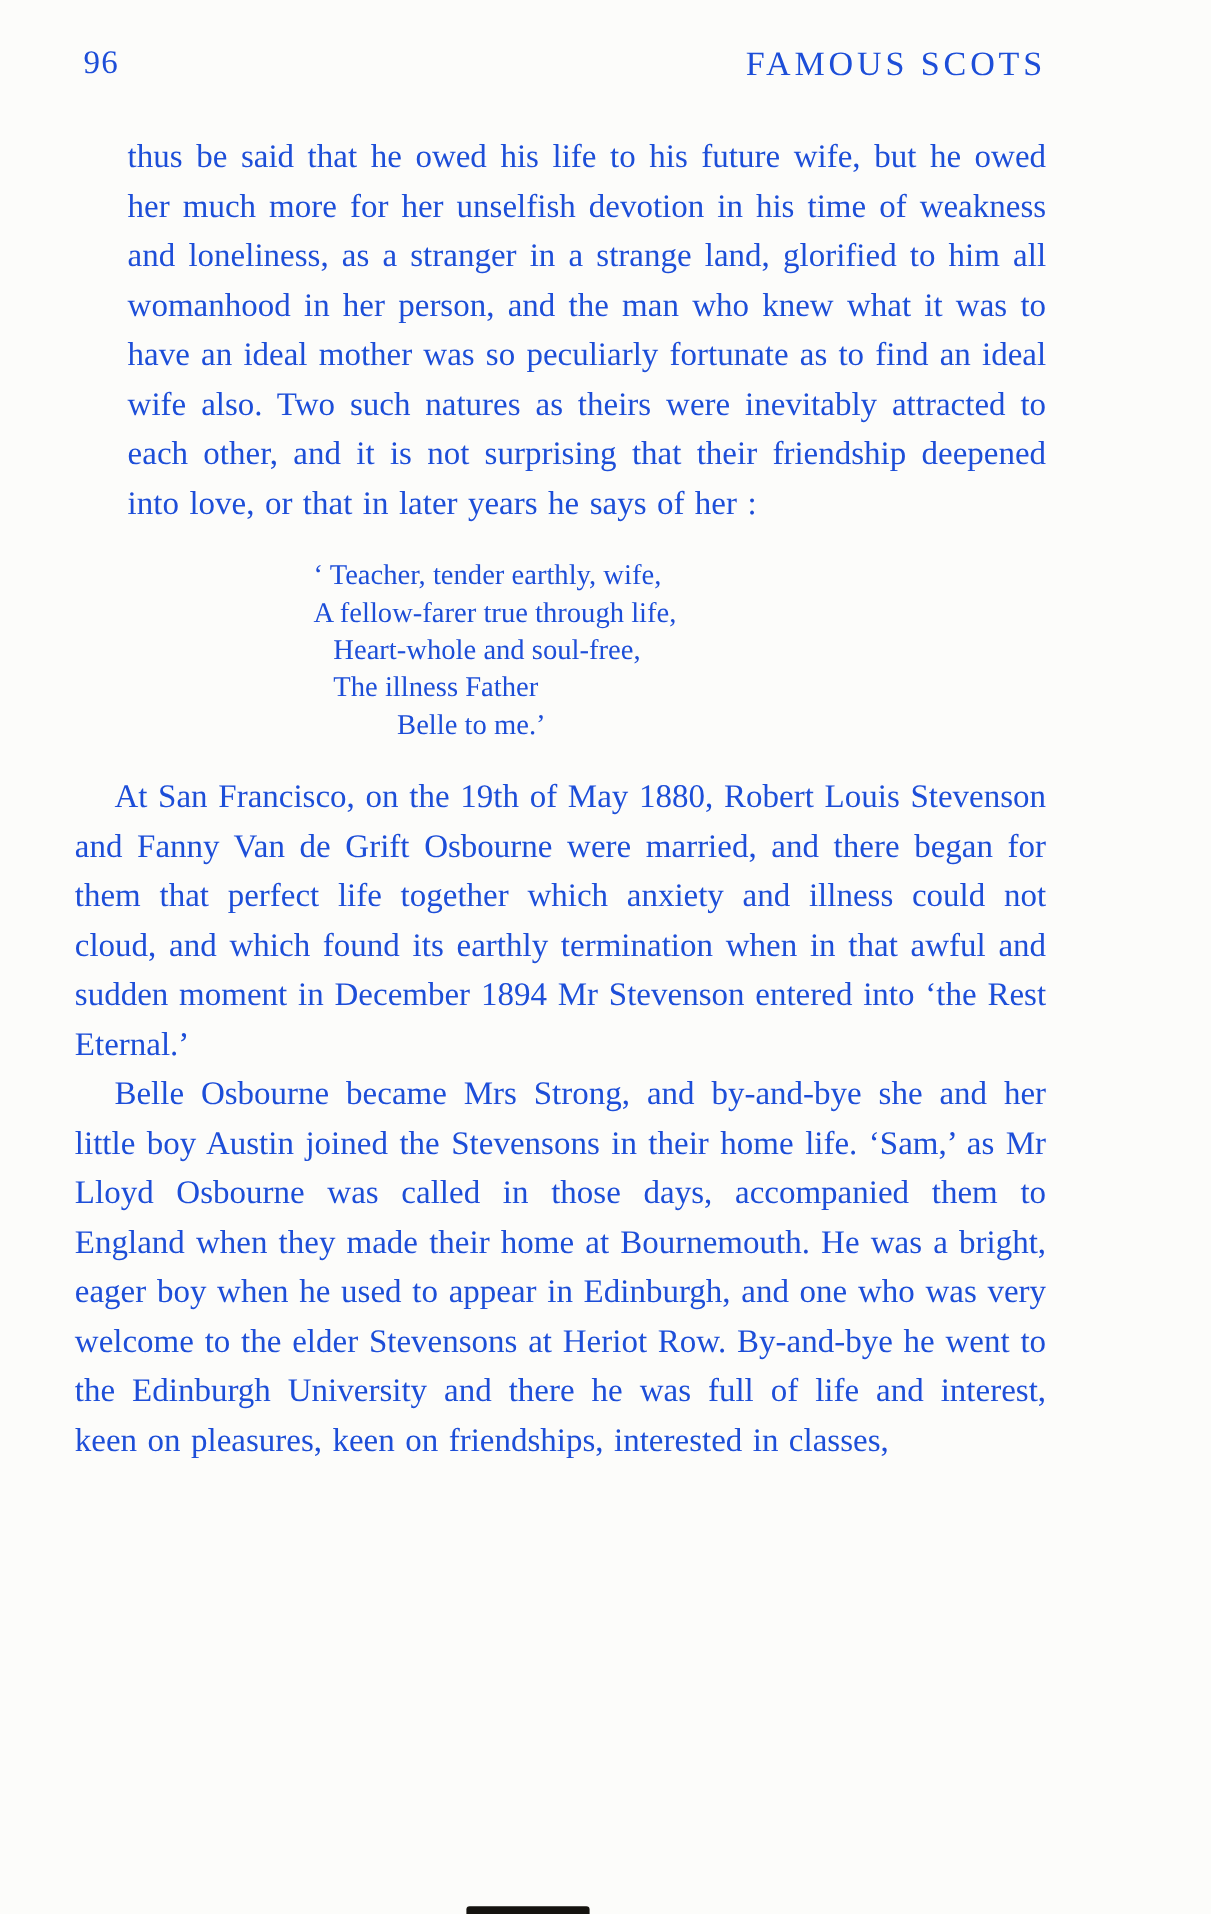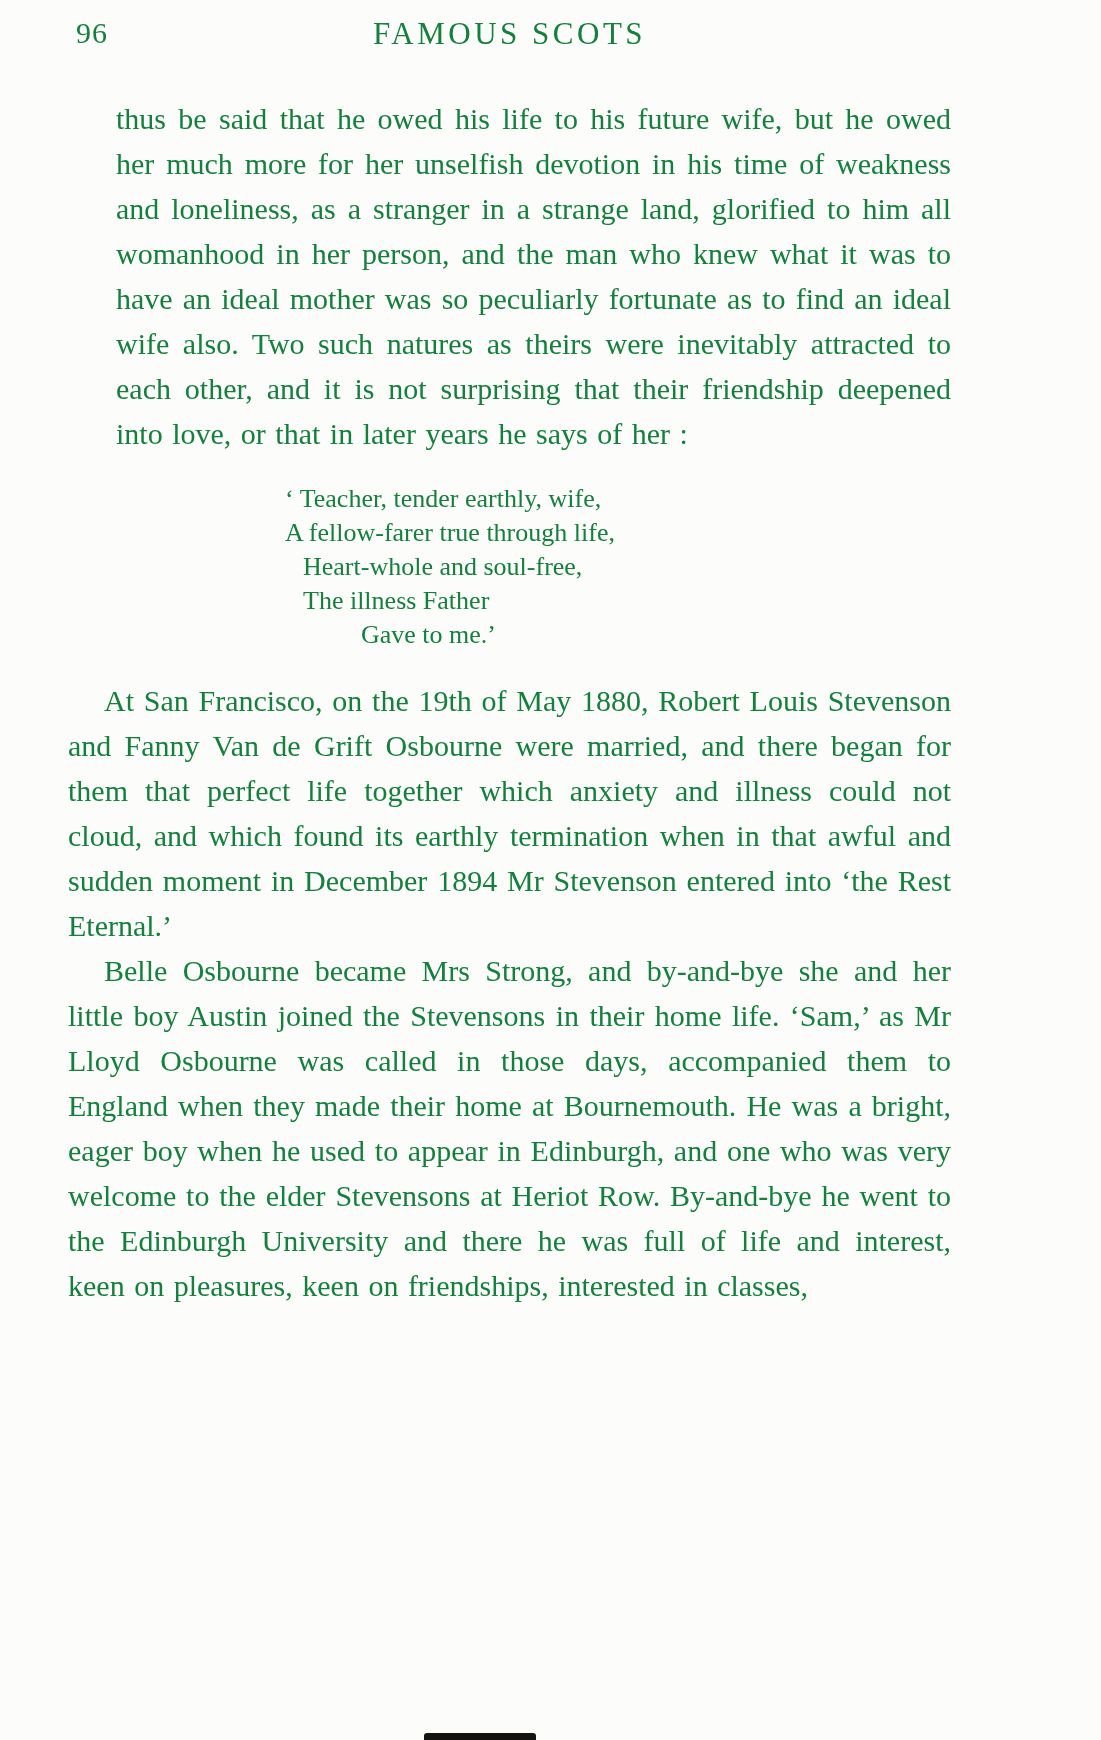--- a/index.html
+++ b/index.html
@@ -13,11 +13,11 @@
     height: 1740px;
     margin: 0 auto;
     background: #fcfcfa;
-    color: #15803d;
+    color: #1d4ed8;
     font-family: "Liberation Serif", "DejaVu Serif", serif;
     overflow: hidden;
     box-sizing: border-box;
-    padding: 16px 150px 0 68px;
+    padding: 40px 150px 0 68px;
   }
   .page-header {
     position: relative;

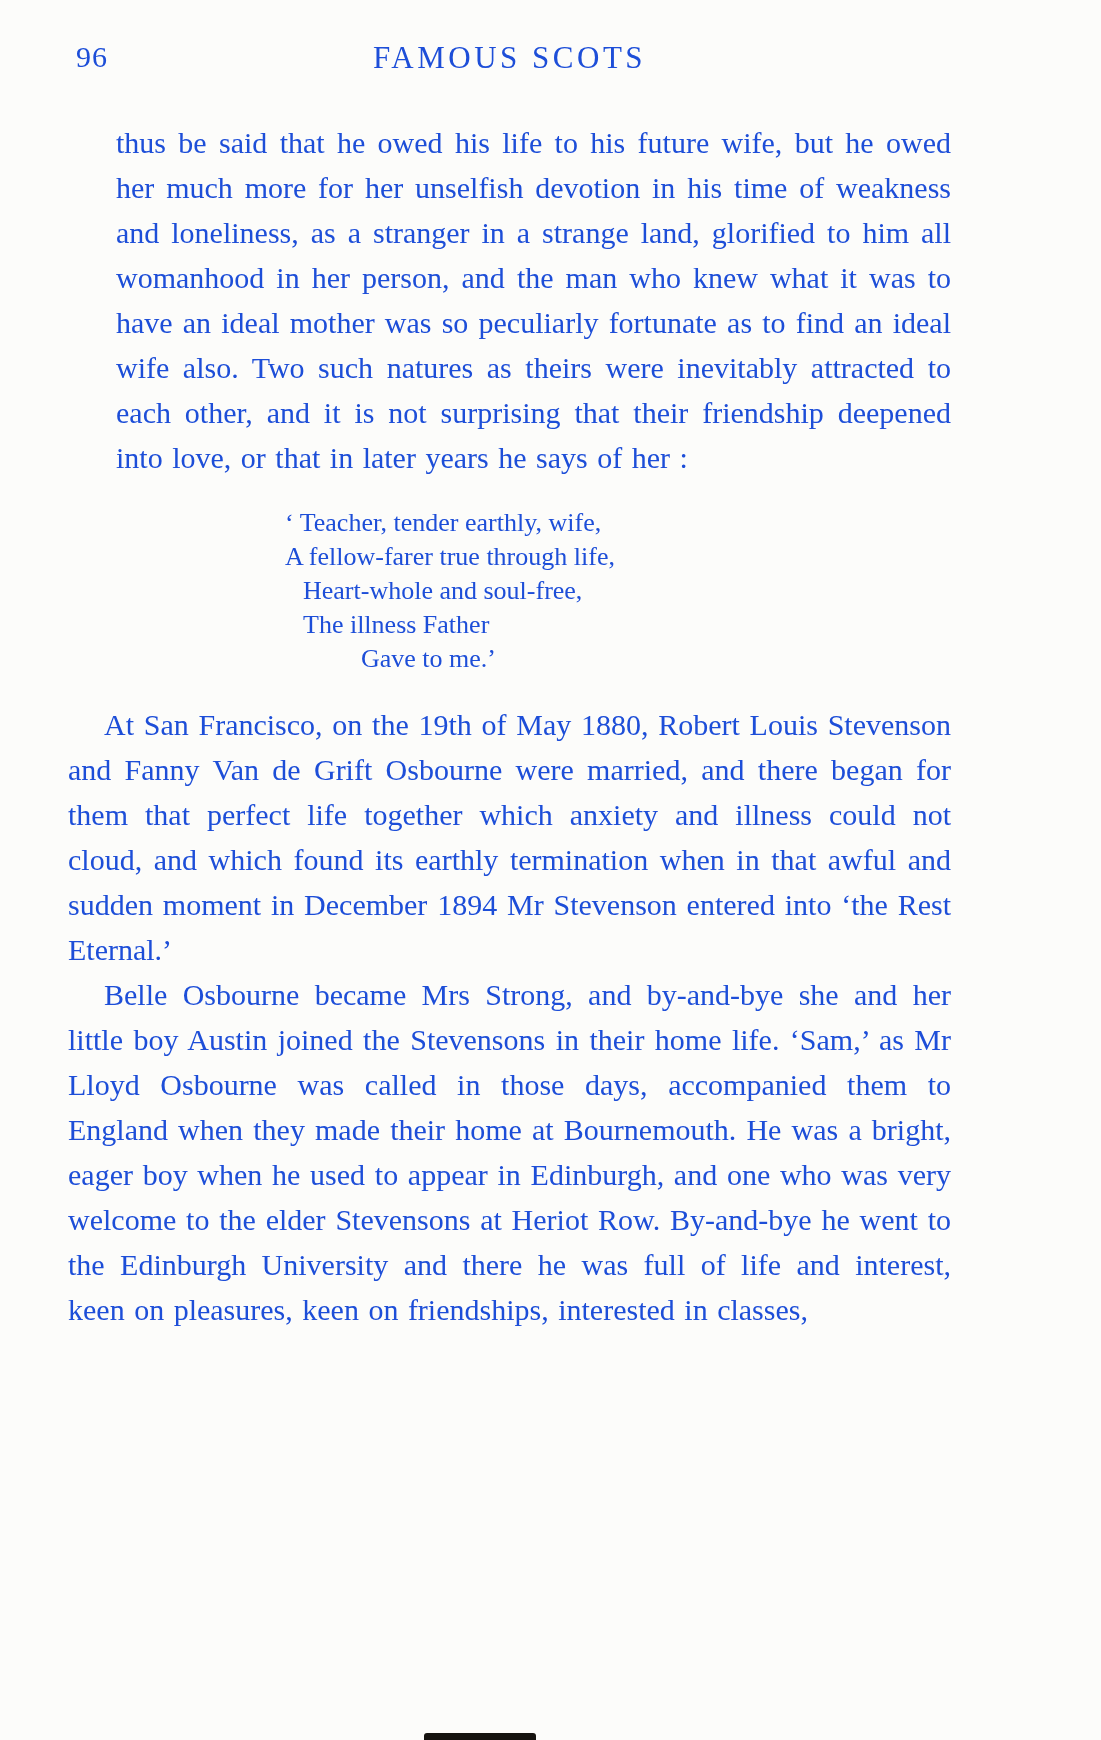--- a/index.html
+++ b/index.html
@@ -33,7 +33,7 @@
   }
   .running-title {
     display: block;
-    text-align: center;
+    text-align: right;
     font-size: 31px;
     letter-spacing: 3.5px;
     font-variant: normal;

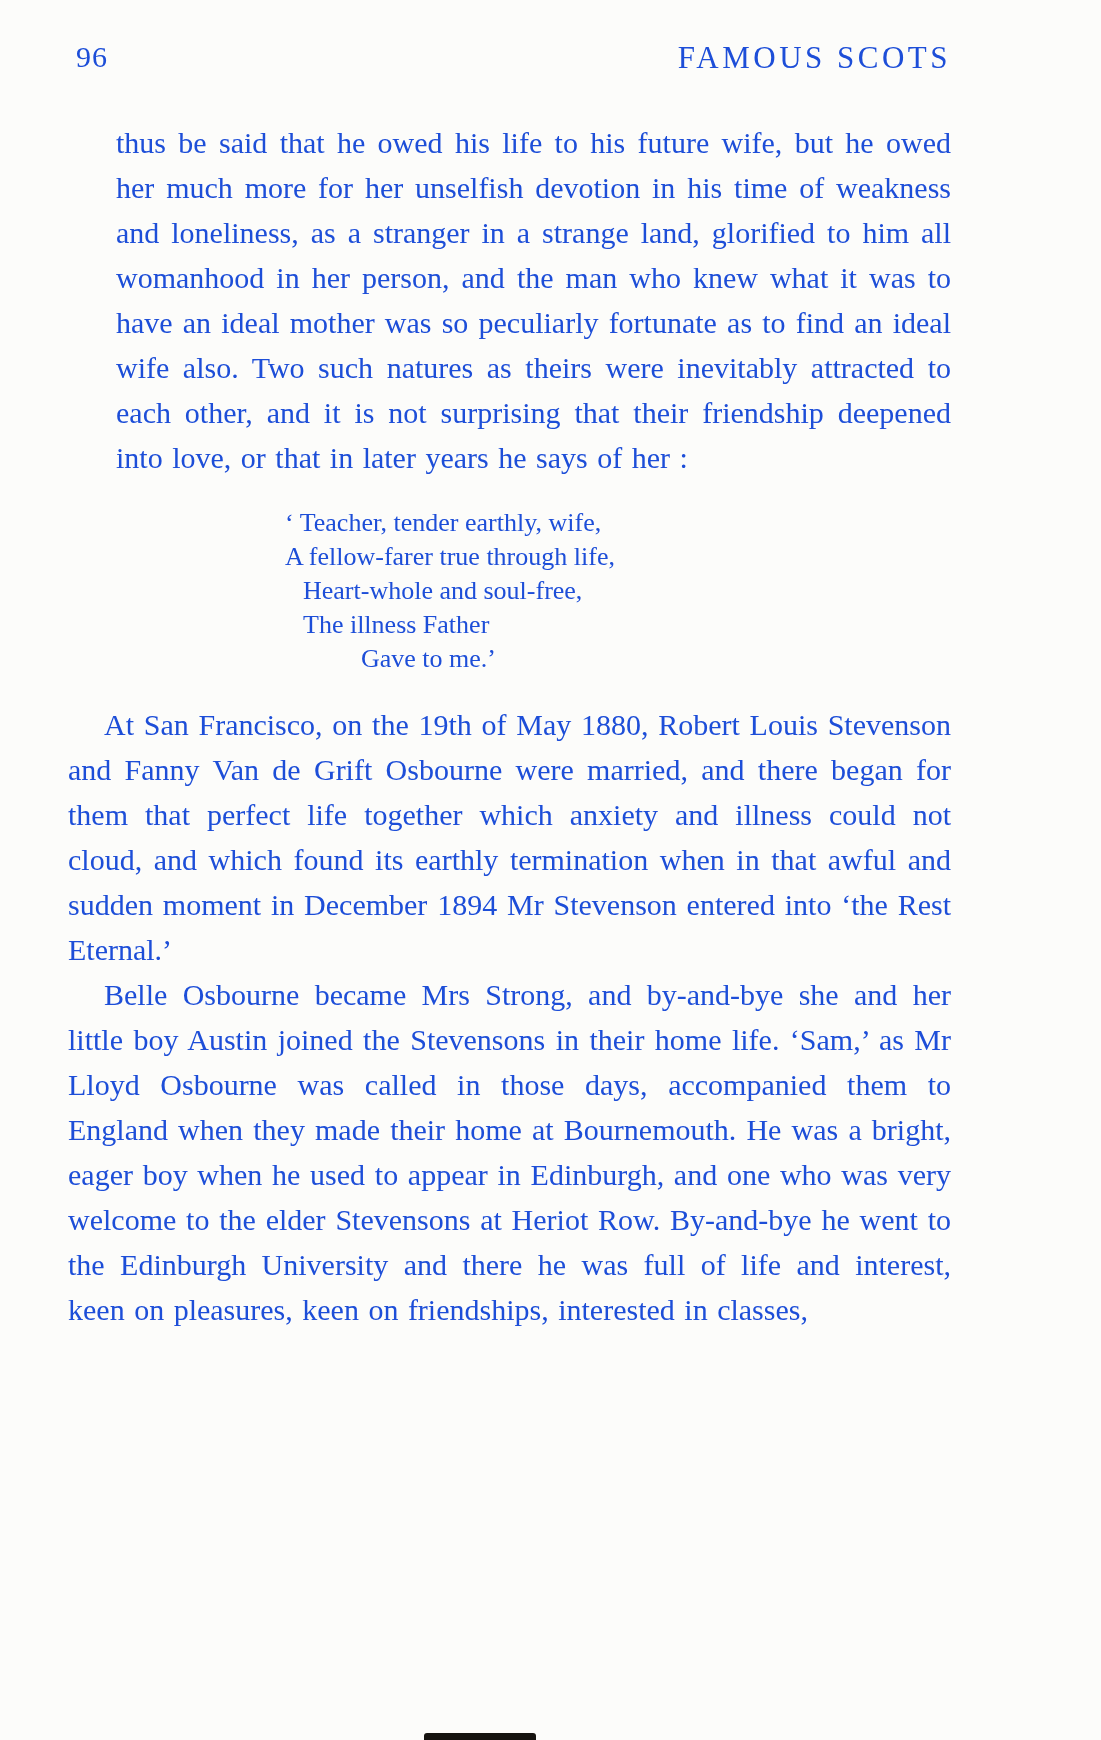--- a/index.html
+++ b/index.html
@@ -85,7 +85,7 @@
       <div class="poem-line">A fellow-farer true through life,</div>
       <div class="poem-line shift-small">Heart-whole and soul-free,</div>
       <div class="poem-line shift-small">The illness Father</div>
-      <div class="poem-line shift-large">Gave to me.’</div>
+      <div class="poem-line shift-large">Belle to me.’</div>
     </div>
 
     <p class="body-par indent">At San Francisco, on the 19th of May 1880, Robert Louis Stevenson and Fanny Van de Grift Osbourne were married, and there began for them that perfect life together which anxiety and illness could not cloud, and which found its earthly termination when in that awful and sudden moment in December 1894 Mr Stevenson entered into ‘the Rest Eternal.’</p>

